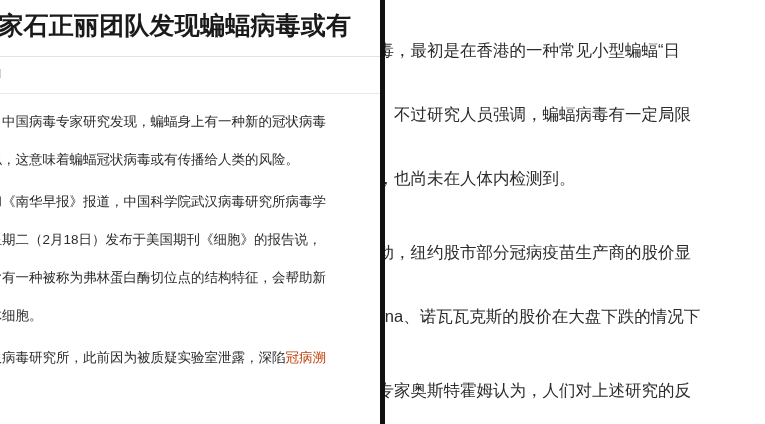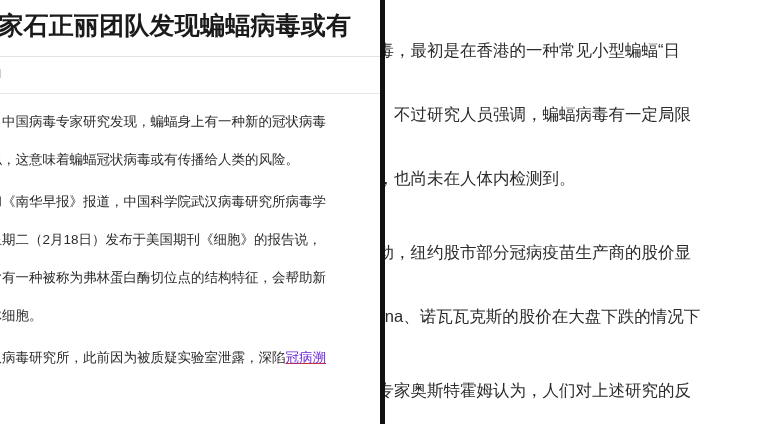--- a/index.html
+++ b/index.html
@@ -77,8 +77,7 @@
   .body-p.tight { margin-top: 10px; }
 
   .link-red {
-    color: #6d28d9;
-    text-decoration: underline;
+    color: #c2410c;
     text-decoration-color: #d0342c;
   }
 

